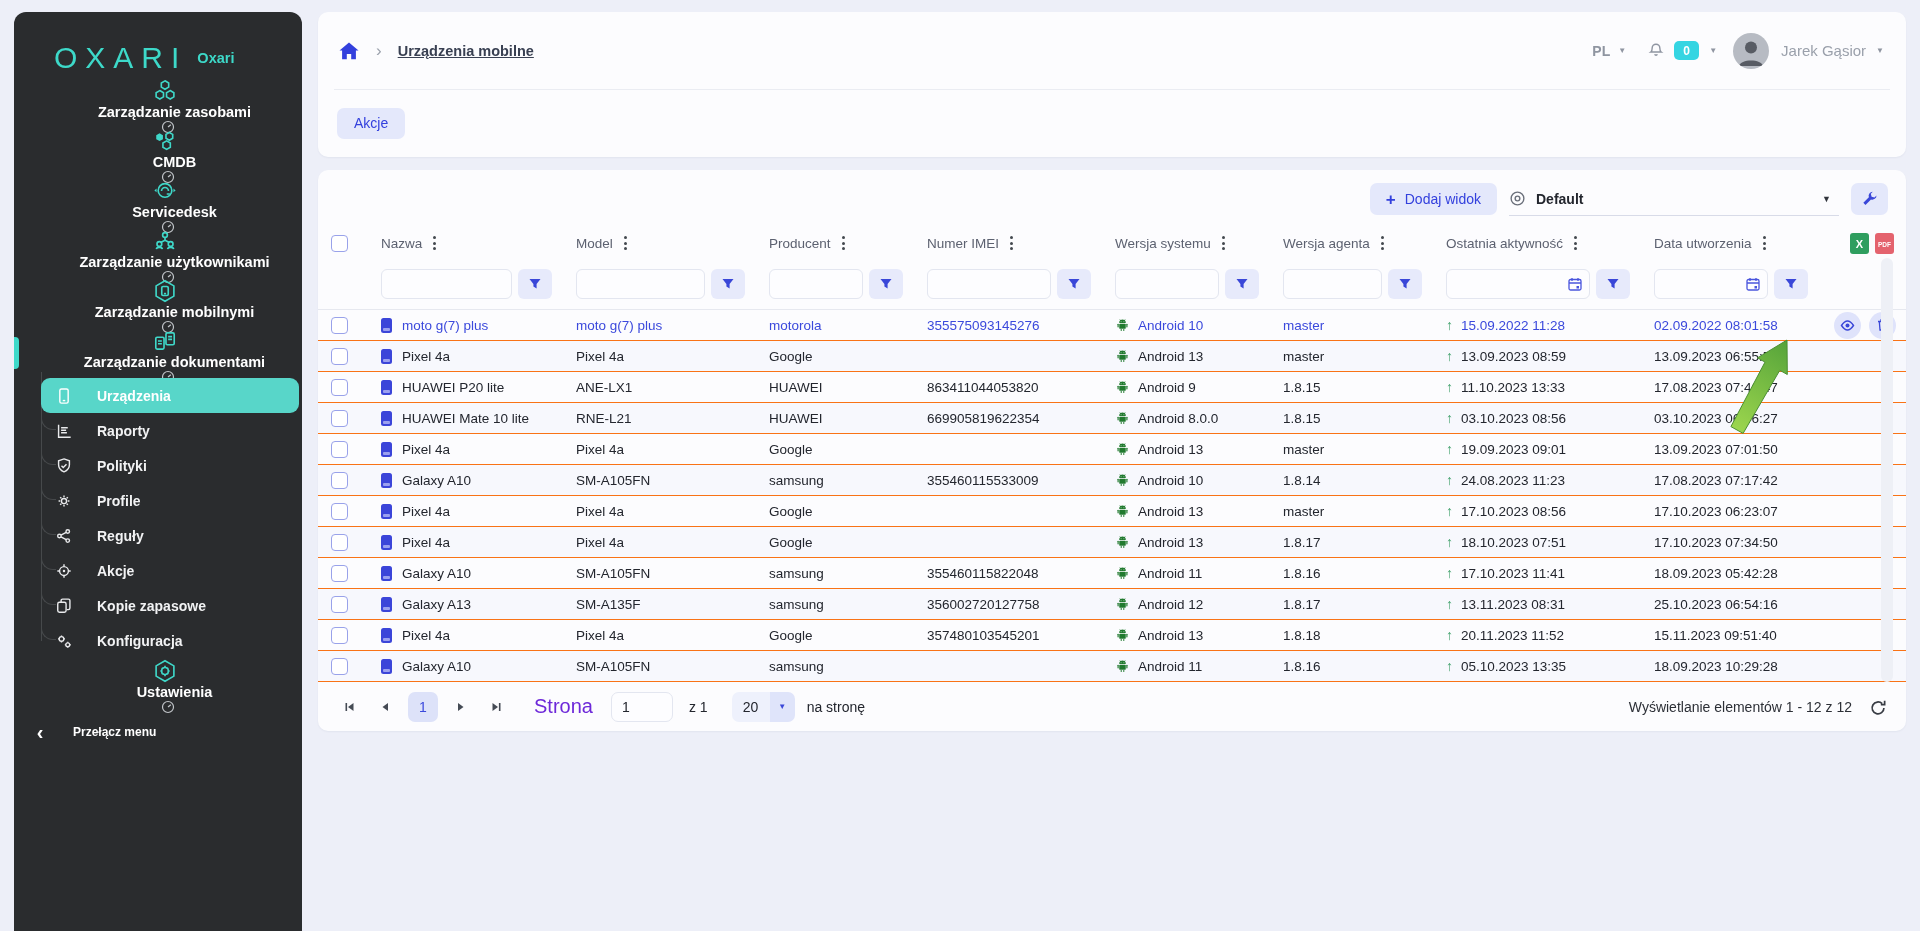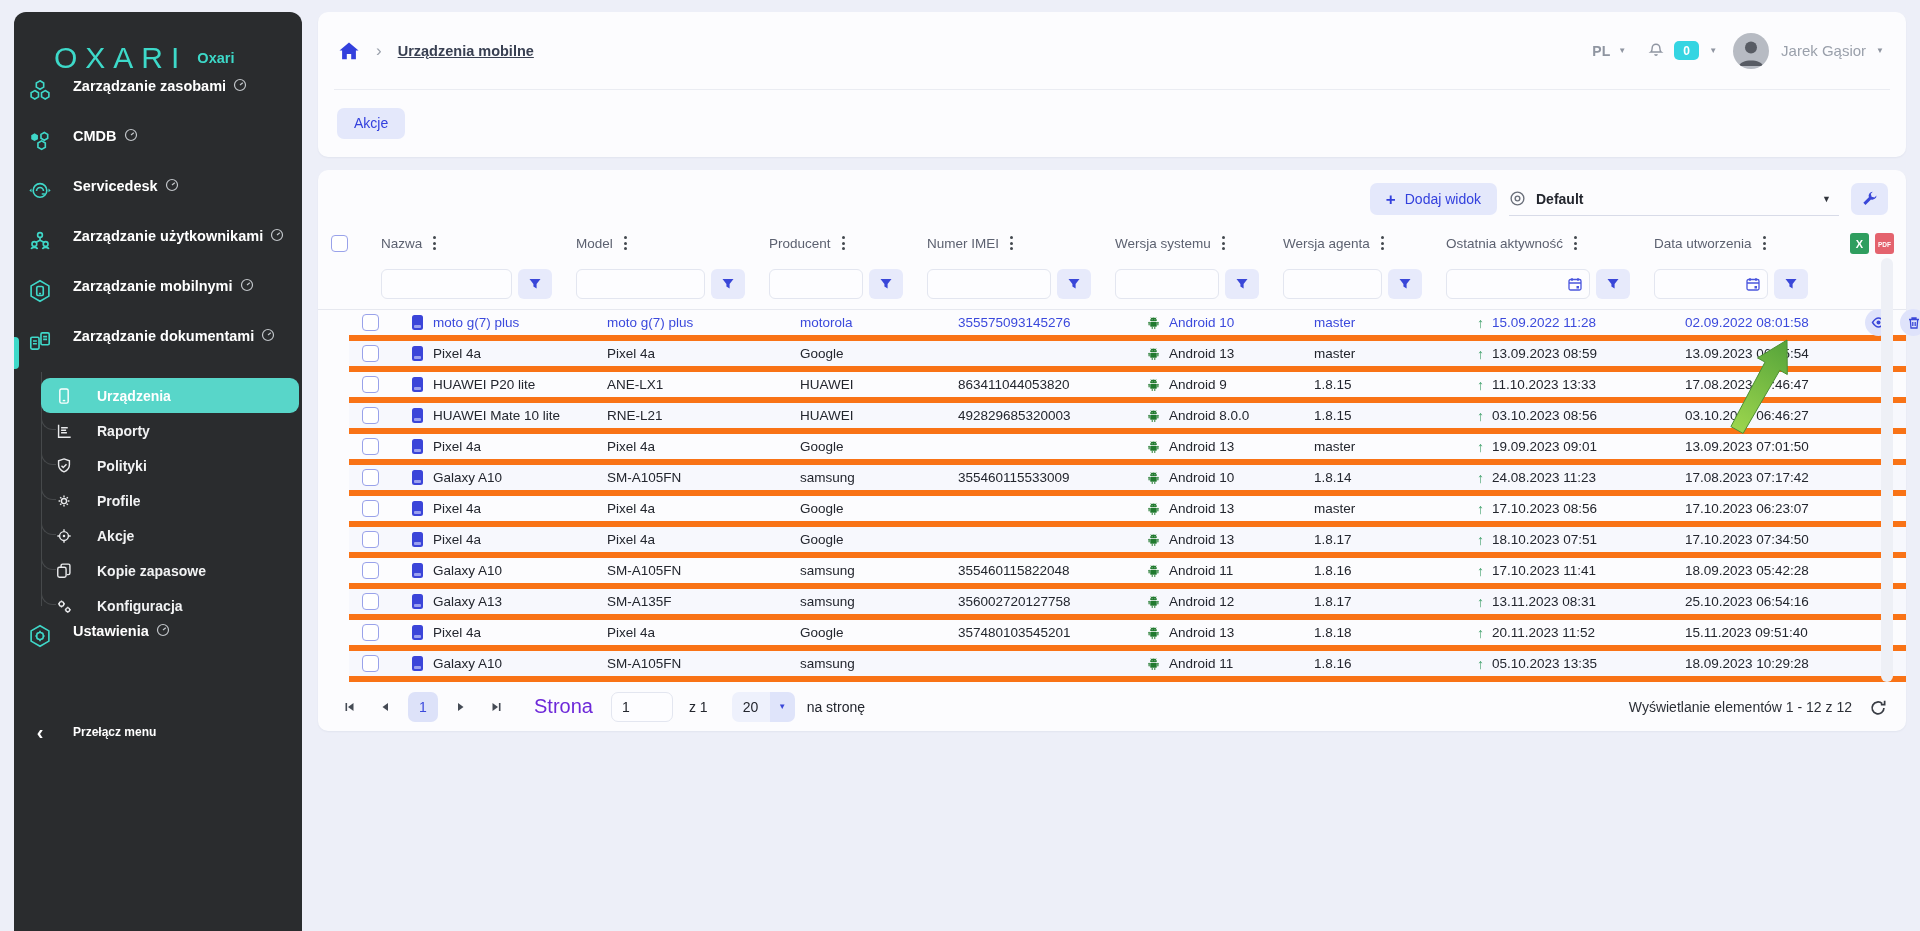--- a/index.html
+++ b/index.html
@@ -13,7 +13,7 @@
   .logo-row { height:66px; display:flex; align-items:center; padding:26px 0 0 40px; }
   .logo-main { font-size:30px; letter-spacing:8px; font-weight:500; color:#3dd9c9; }
   .logo-sub { font-size:14.5px; font-weight:700; color:#3dd9c9; margin-left:10px; }
-  .nav-item { height:50px; display:flex; padding-left:13px; cursor:pointer; position:relative; }
+  .nav-item { height:50px; display:flex; align-items:center; padding-left:13px; cursor:pointer; position:relative;flex-direction:column; }
   .nicon { width:26px; height:26px; display:flex; align-items:center; justify-content:center; flex:none; }
   .nlabel { margin-left:20px; font-size:14.5px; font-weight:600; color:#fff; white-space:nowrap; }
   .gauge { margin-left:7px; display:flex; }

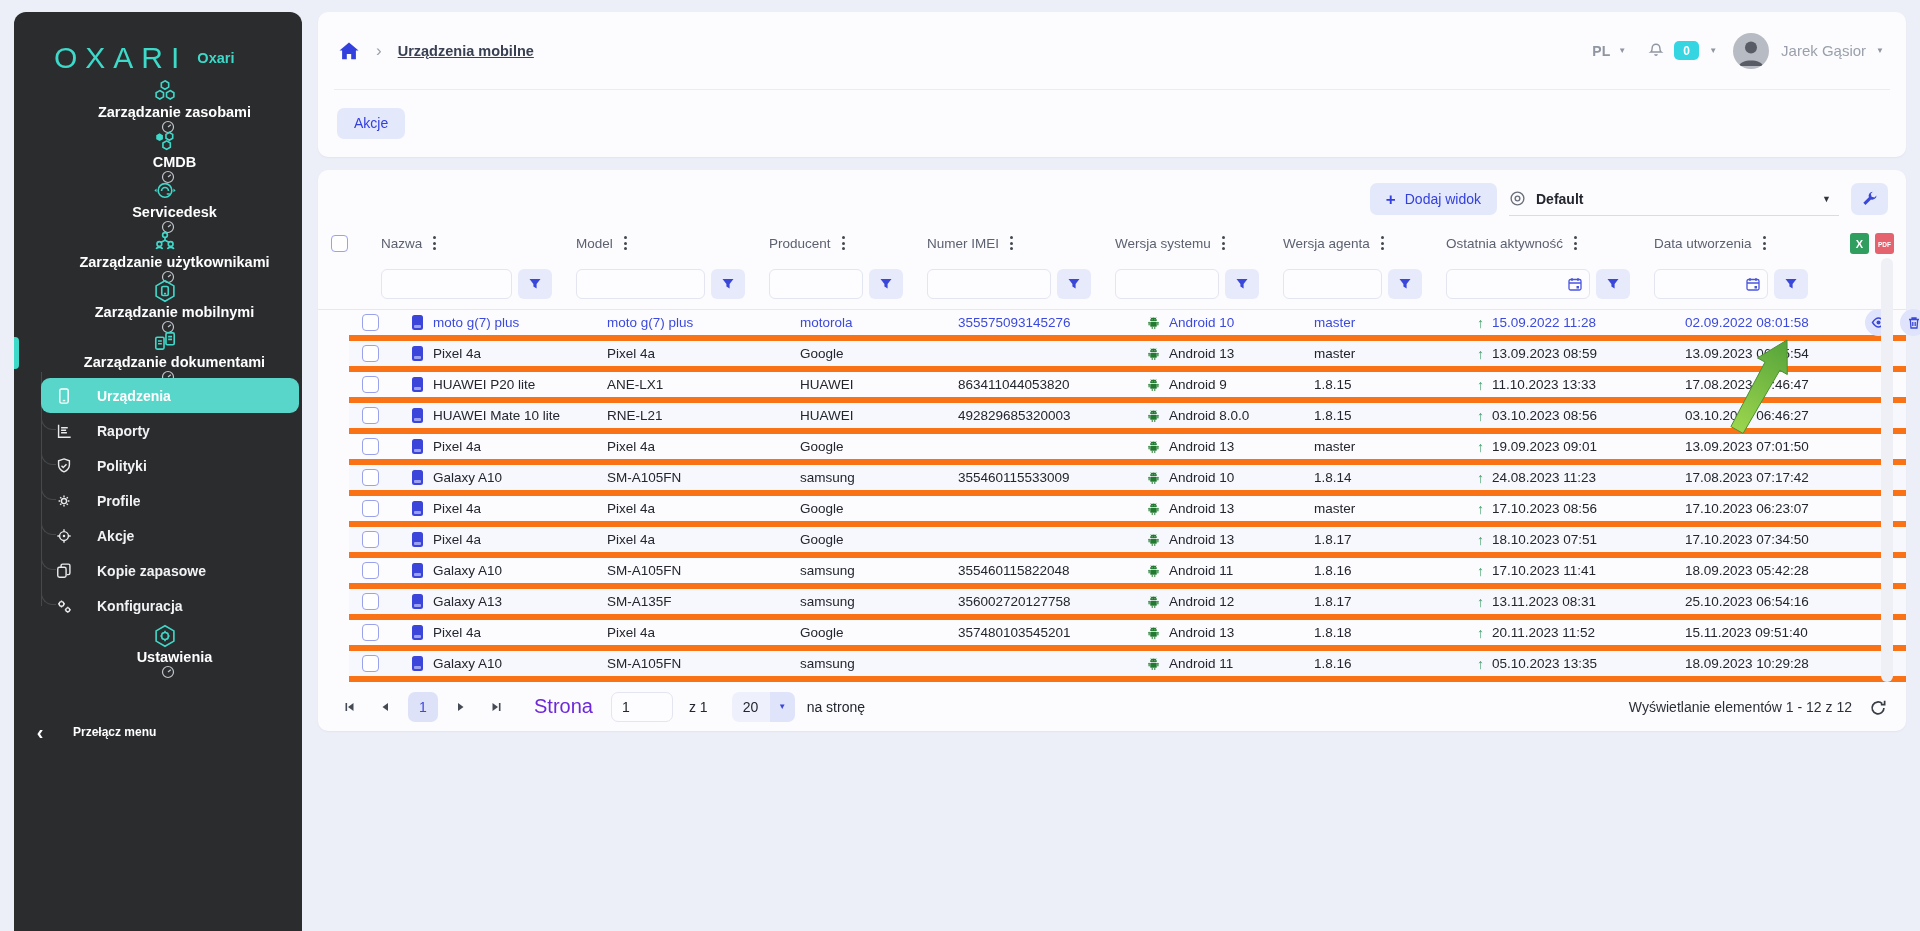--- a/index.html
+++ b/index.html
@@ -85,7 +85,7 @@
   .funnel-btn { width:34px; height:30px; flex:none; background:#e7eafb; border:none; border-radius:6px;
                 display:flex; align-items:center; justify-content:center; cursor:pointer; }
 
-  .trow { height:31px; border-bottom:6px solid #f97316; font-size:13.5px; color:#23262e;margin-left:31px; }
+  .trow { height:31px; border-bottom:1px solid #f97316; font-size:13.5px; color:#23262e; }
   .trow:nth-child(even) { background:#f7f8fd; }
   .tcell { white-space:nowrap; overflow:hidden; text-overflow:ellipsis; padding-right:10px; }
   .namecell { display:flex; align-items:center; gap:10px; }

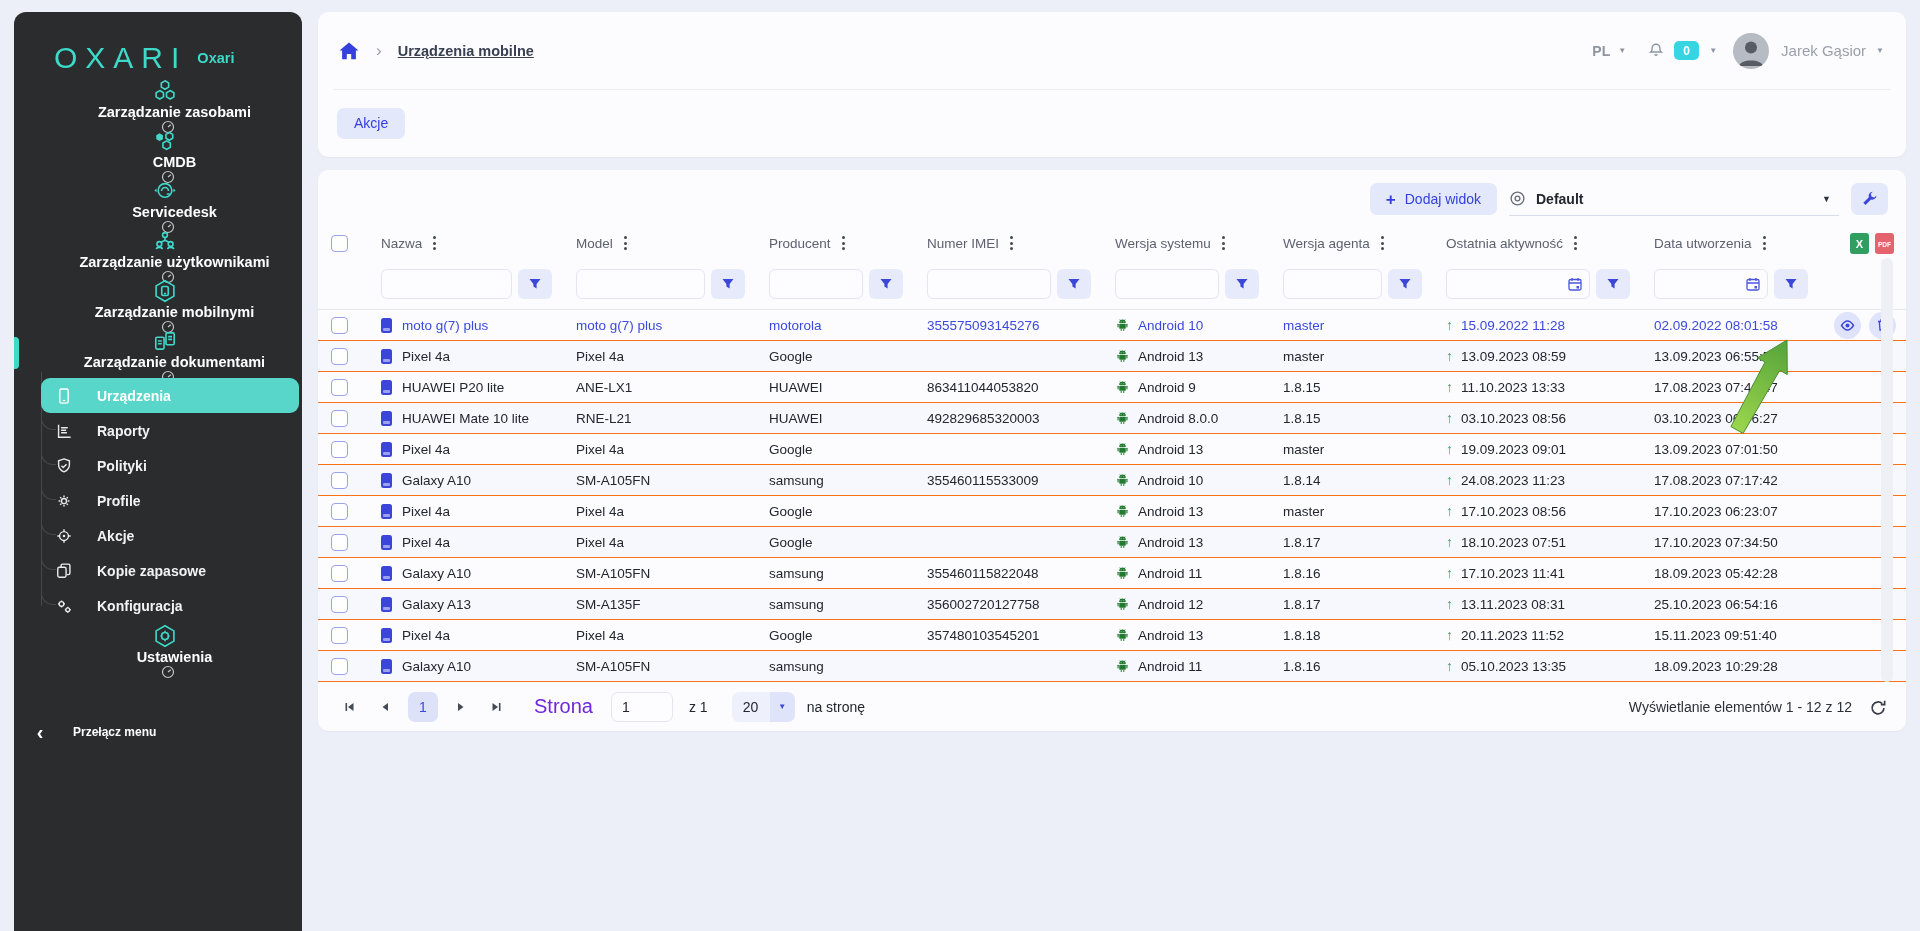--- a/index.html
+++ b/index.html
@@ -698,7 +698,7 @@
           </div>
         <div class="tcell">RNE-L21</div>
         <div class="tcell">HUAWEI</div>
-        <div class="tcell">492829685320003</div>
+        <div class="tcell">669905819622354</div>
         <div class="tcell oscell">
             <span style="display:flex">
               <svg width="15" height="14" viewBox="0 0 24 22" fill="#217a2f">

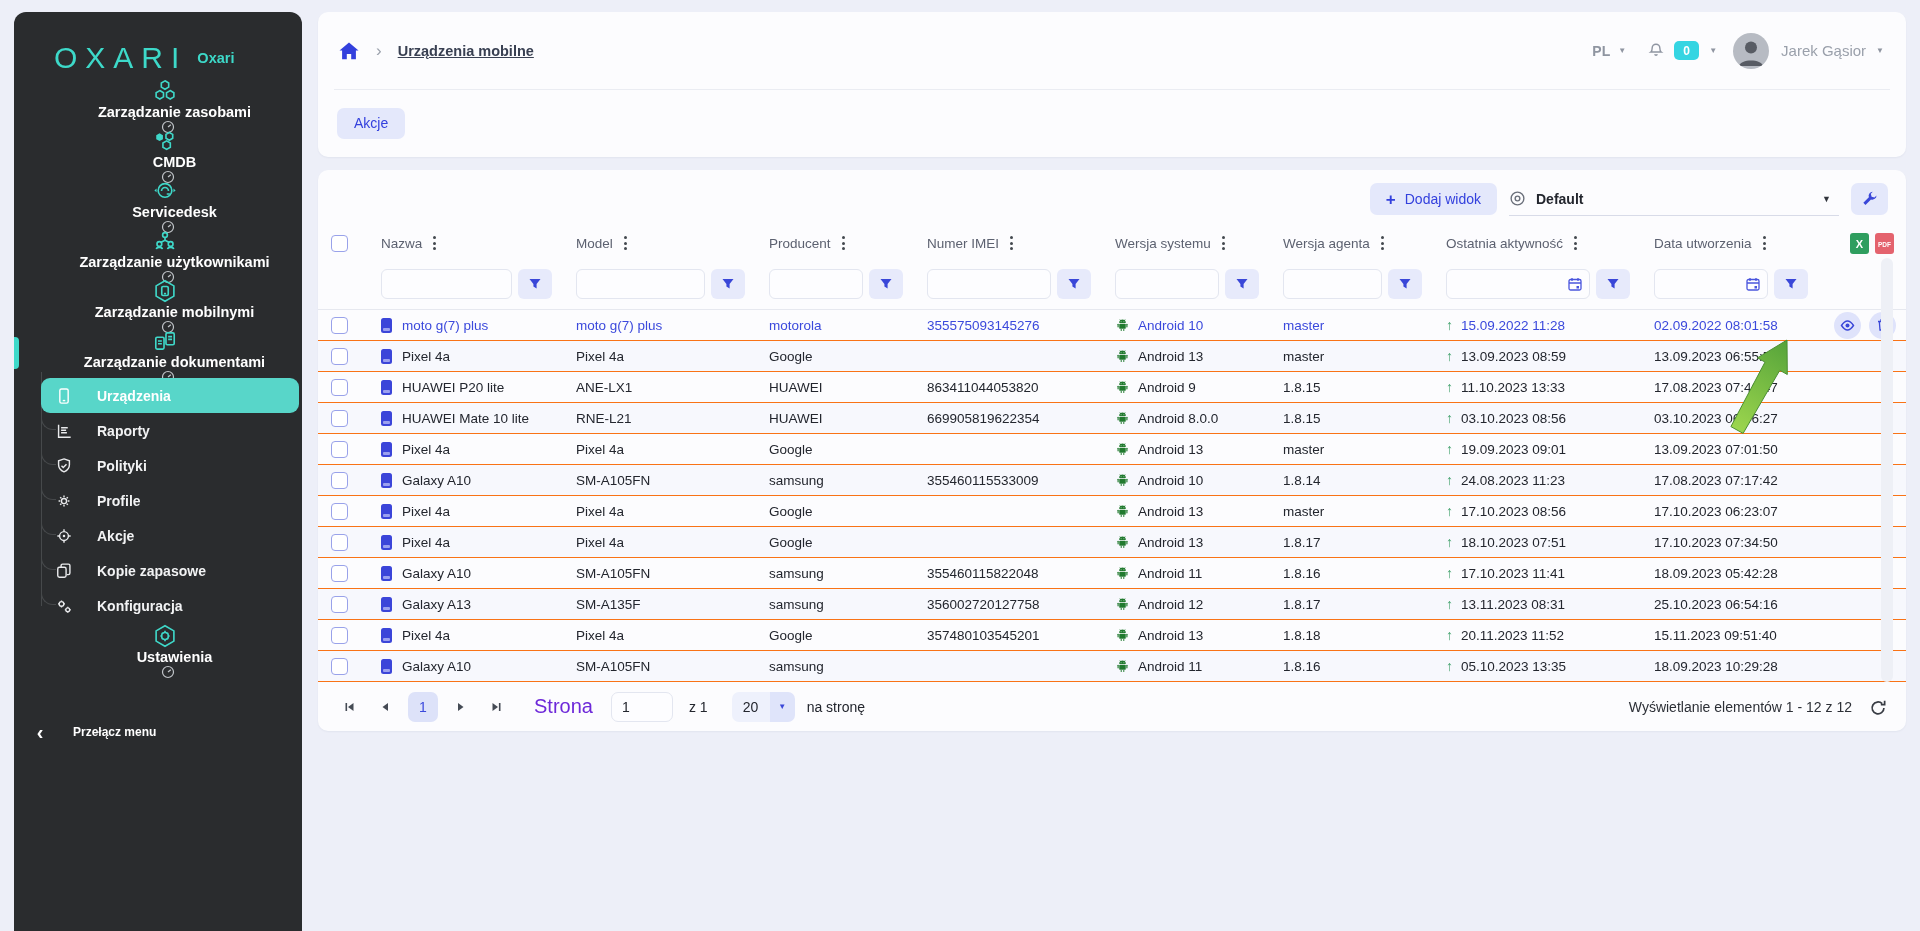--- a/index.html
+++ b/index.html
@@ -275,6 +275,18 @@
               </svg>
             </span>
           <span class="slabel">Profile</span>
+        </li>
+        <li>
+          <span class="elbow"></span>
+          <span class="sicon">
+              <svg width="20" height="20" viewBox="0 0 24 24" fill="none" stroke="#e9eaec" stroke-width="1.7">
+                <circle cx="6.5" cy="12" r="2.1"></circle>
+                <circle cx="16.5" cy="6.5" r="2.1"></circle>
+                <circle cx="16.5" cy="17.5" r="2.1"></circle>
+                <path d="M8.4 11l6.2-3.4M8.4 13l6.2 3.4"></path>
+              </svg>
+            </span>
+          <span class="slabel">Reguły</span>
         </li>
         <li>
           <span class="elbow"></span>

